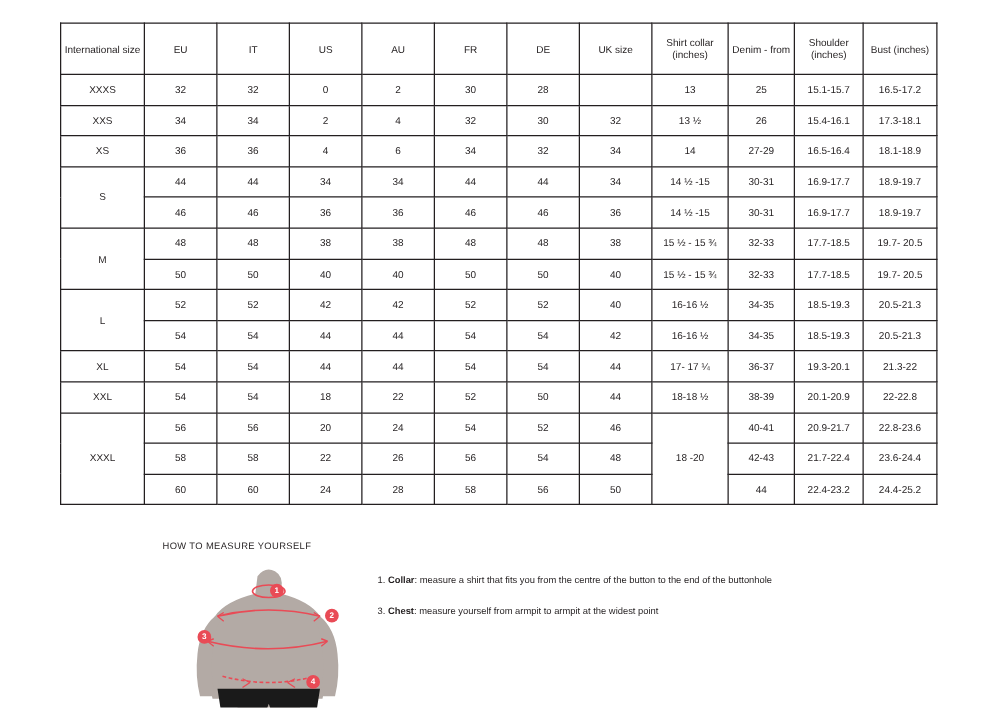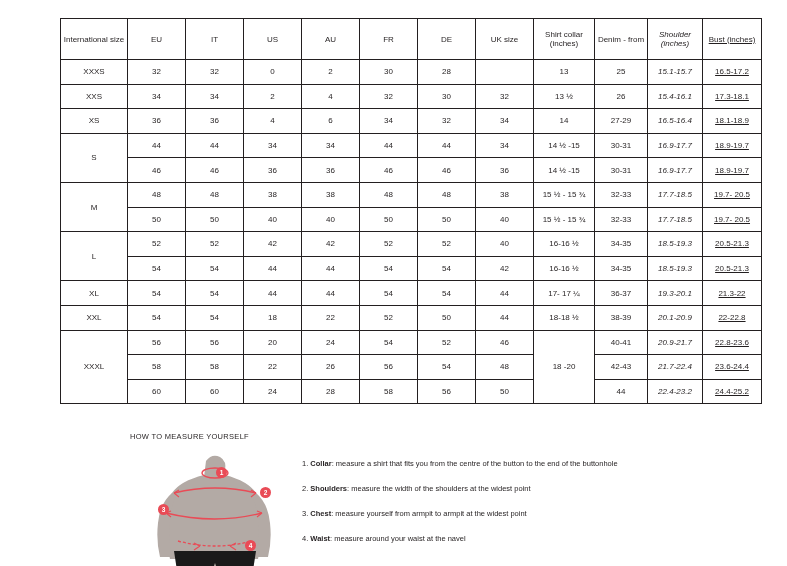--- a/index.html
+++ b/index.html
@@ -17,7 +17,7 @@
   }
   #size-table {
     position: absolute;
-    left: 60px;
+    left: 48px;
     top: 18px;
     width: 668px;
     border-collapse: collapse;

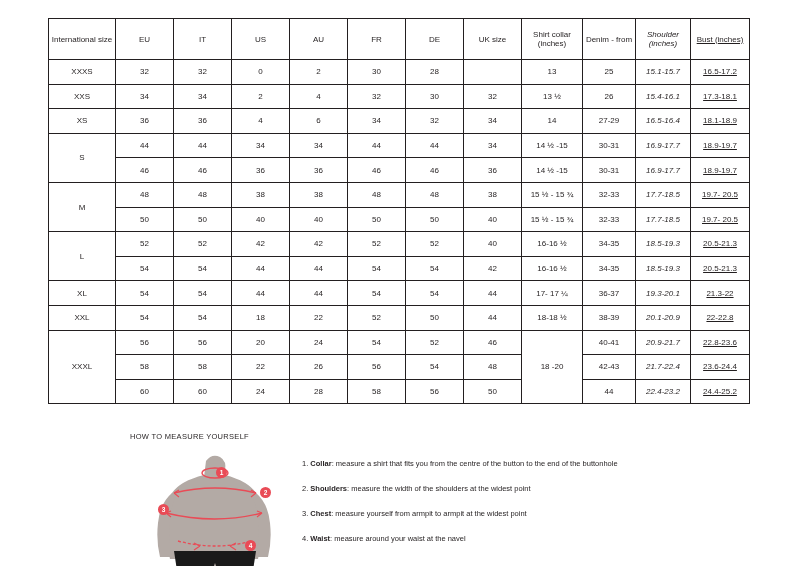--- a/index.html
+++ b/index.html
@@ -42,7 +42,7 @@
   .col-uk   { width: 57px; }
   .col-collar { width: 60px; }
   .col-denim { width: 52px; }
-  .col-shoulder { width: 54px; font-style: italic; }
+  .col-shoulder { width: 54px; }
   .col-bust  { width: 58px; text-decoration: underline; }
 
   .measure-wrap {

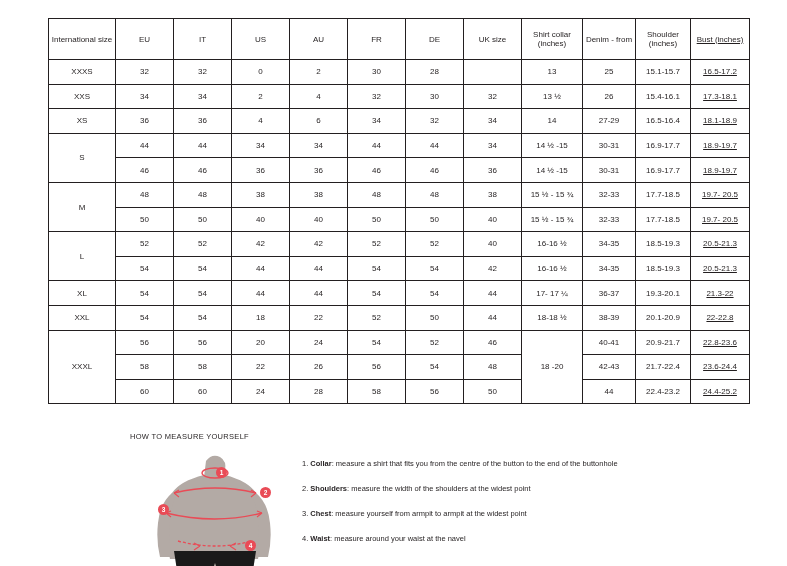--- a/index.html
+++ b/index.html
@@ -43,7 +43,7 @@
   .col-collar { width: 60px; }
   .col-denim { width: 52px; }
   .col-shoulder { width: 54px; }
-  .col-bust  { width: 58px; text-decoration: underline; }
+  .col-bust  { width: 58px; }
 
   .measure-wrap {
     position: absolute;

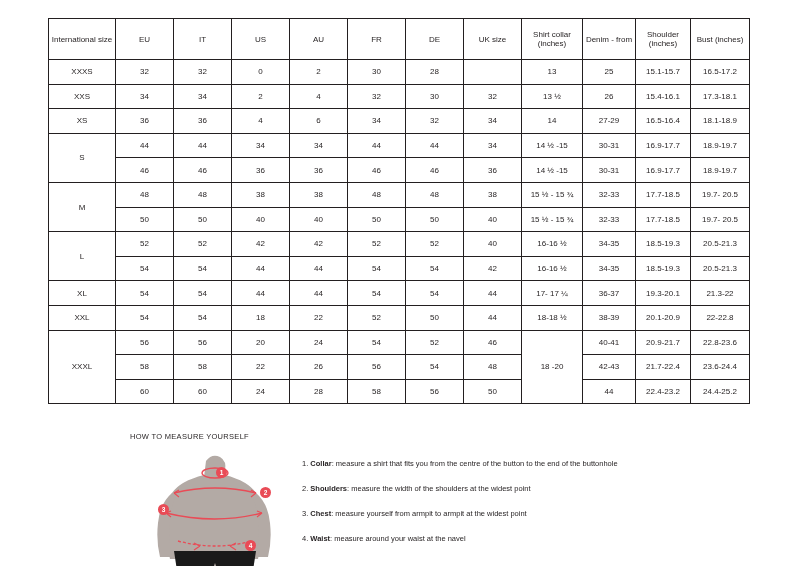--- a/index.html
+++ b/index.html
@@ -344,7 +344,6 @@
     </div>
     <div class="measure-list" id="measure-list">
         <div class="measure-item"><span>1.</span> <b>Collar</b><span>: measure a shirt that fits you from the centre of the button to the end of the buttonhole</span></div>
-        <div class="measure-item"><span>2.</span> <b>Shoulders</b><span>: measure the width of the shoulders at the widest point</span></div>
         <div class="measure-item"><span>3.</span> <b>Chest</b><span>: measure yourself from armpit to armpit at the widest point</span></div>
         <div class="measure-item"><span>4.</span> <b>Waist</b><span>: measure around your waist at the navel</span></div>
       </div>

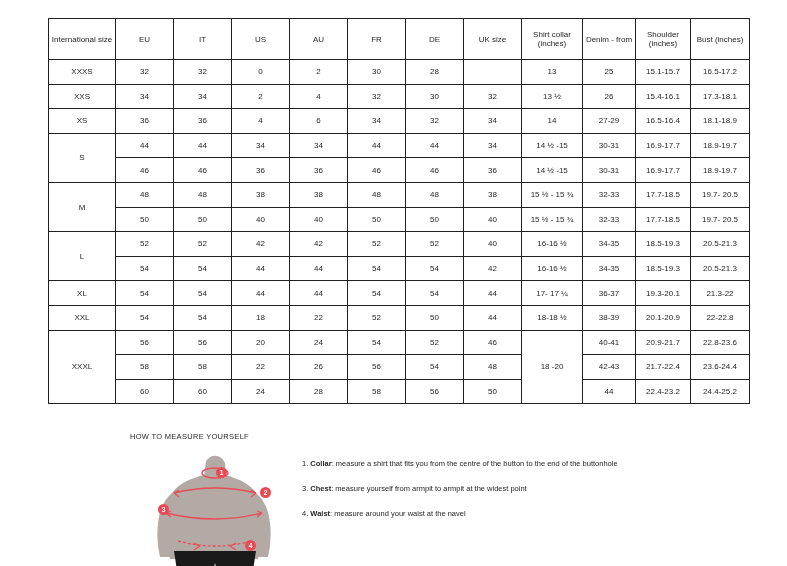--- a/index.html
+++ b/index.html
@@ -345,7 +345,6 @@
     <div class="measure-list" id="measure-list">
         <div class="measure-item"><span>1.</span> <b>Collar</b><span>: measure a shirt that fits you from the centre of the button to the end of the buttonhole</span></div>
         <div class="measure-item"><span>3.</span> <b>Chest</b><span>: measure yourself from armpit to armpit at the widest point</span></div>
-        <div class="measure-item"><span>4.</span> <b>Waist</b><span>: measure around your waist at the navel</span></div>
       </div>
   </div>
 </div>

